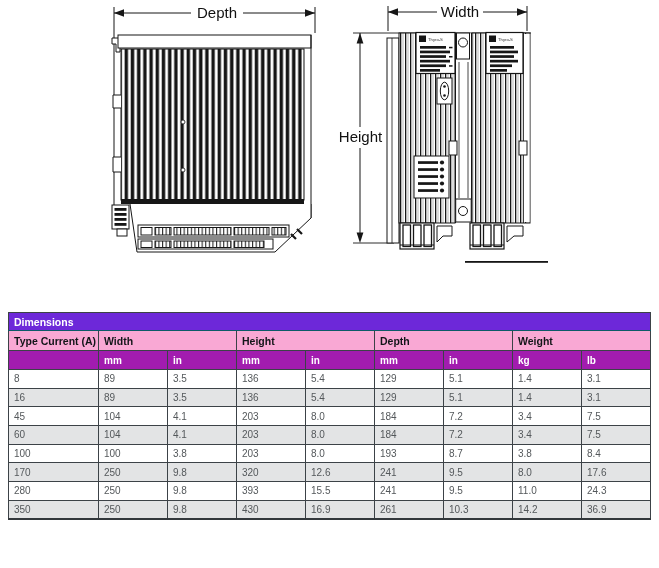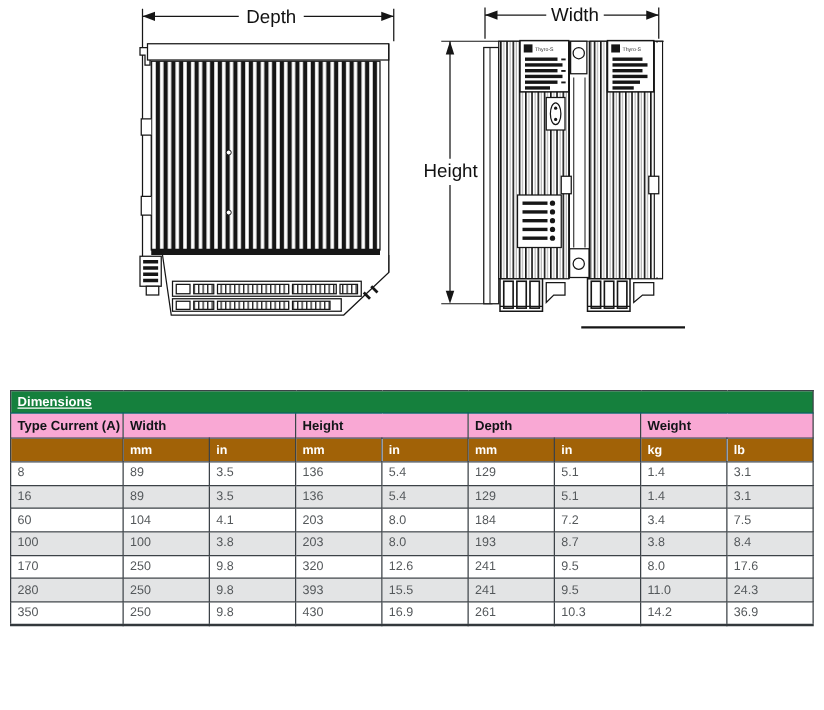--- a/index.html
+++ b/index.html
@@ -10,7 +10,7 @@
     font-size:10px;border:1px solid #3C4247;border-bottom:2px solid #33383C;}
   table.dim td,table.dim th{border:1px solid #3C4247;padding:0 2px 0 5px;text-align:left;
     vertical-align:middle;white-space:nowrap;overflow:hidden;}
-  tr.title-row td{background:#15803d;color:#fff;font-weight:bold;height:17px;font-size:10.5px;border-bottom-color:#0d5a68;text-decoration:underline;}
+  tr.title-row td{background:#6d28d9;color:#fff;font-weight:bold;height:17px;font-size:10.5px;border-bottom-color:#0d5a68;}
   tr.group-row th{background:#f9a8d4;color:#121518;font-weight:bold;height:19px;font-size:10.5px;}
   tr.units-row td{background:#a16207;color:#fff;font-weight:bold;height:18px;}
   tbody.data th{font-weight:normal;}

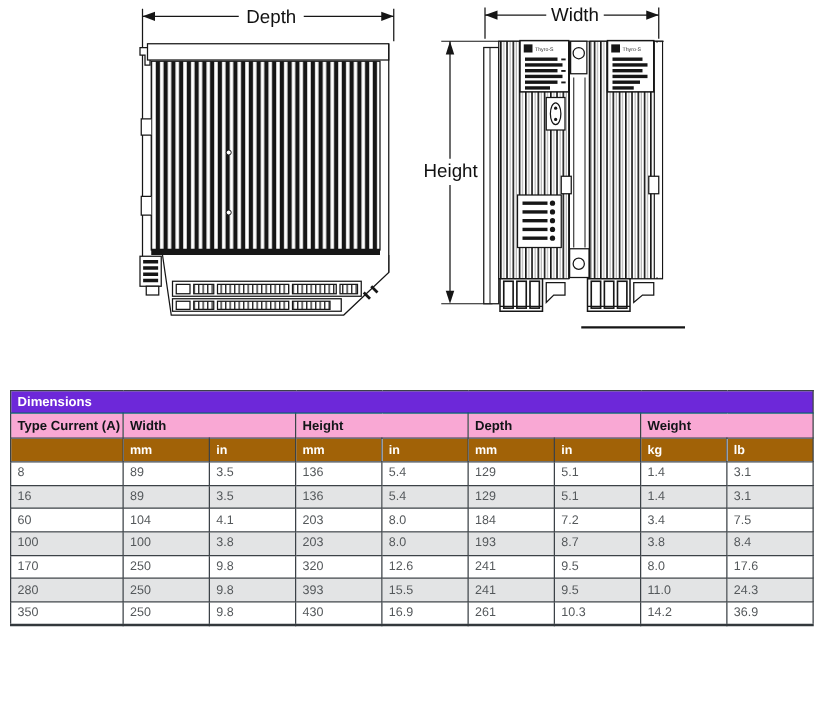--- a/index.html
+++ b/index.html
@@ -12,7 +12,7 @@
     vertical-align:middle;white-space:nowrap;overflow:hidden;}
   tr.title-row td{background:#6d28d9;color:#fff;font-weight:bold;height:17px;font-size:10.5px;border-bottom-color:#0d5a68;}
   tr.group-row th{background:#f9a8d4;color:#121518;font-weight:bold;height:19px;font-size:10.5px;}
-  tr.units-row td{background:#a16207;color:#fff;font-weight:bold;height:18px;}
+  tr.units-row td{background:#a21caf;color:#fff;font-weight:bold;height:18px;}
   tbody.data th{font-weight:normal;}
   tbody.data tr{height:18.7px;}
   tbody.data th,tbody.data td{color:#54585B;background:#fff;}

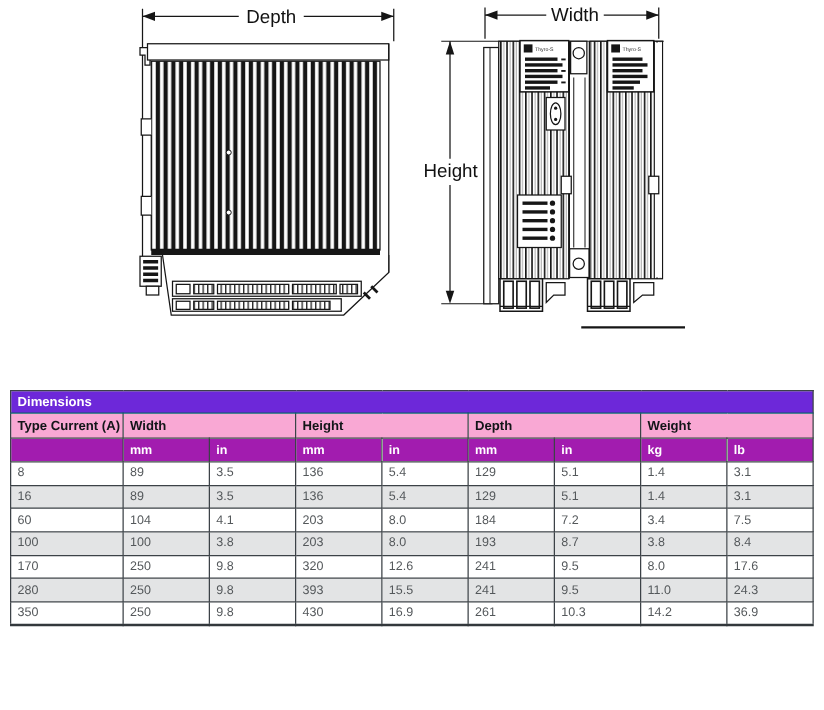--- a/index.html
+++ b/index.html
@@ -264,6 +264,17 @@
         <td>3.1</td>
     </tr>
     <tr>
+      <th>45</th>
+      <td>104</td>
+        <td>4.1</td>
+        <td>203</td>
+        <td>8.0</td>
+        <td>184</td>
+        <td>7.2</td>
+        <td>3.4</td>
+        <td>7.5</td>
+    </tr>
+    <tr>
       <th>60</th>
       <td>104</td>
         <td>4.1</td>

